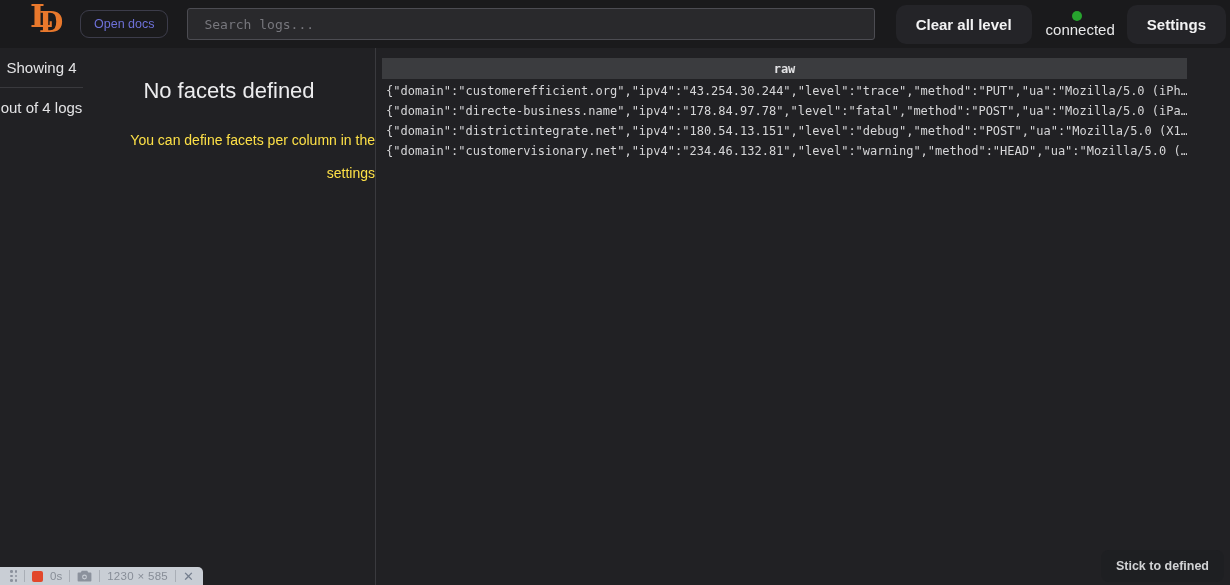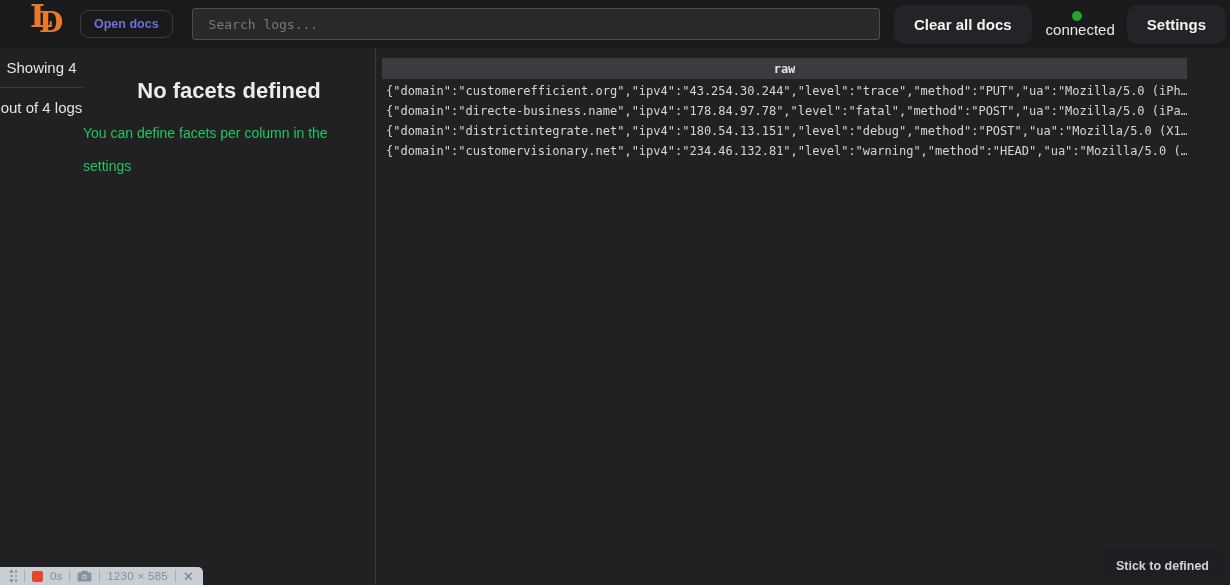--- a/index.html
+++ b/index.html
@@ -33,7 +33,7 @@
     flex: 0 0 auto;
     border: 1px solid #3c3c4a; border-radius: 9px;
     background: transparent;
-    color: #6e71d9; font-weight: 700; font-size: 12.5px;
+    color: #6e71d9; font-weight: 400; font-size: 12.5px;
     padding: 6px 13px; margin-right: 19px; cursor: pointer;
     font-family: "Liberation Sans", sans-serif;
   }

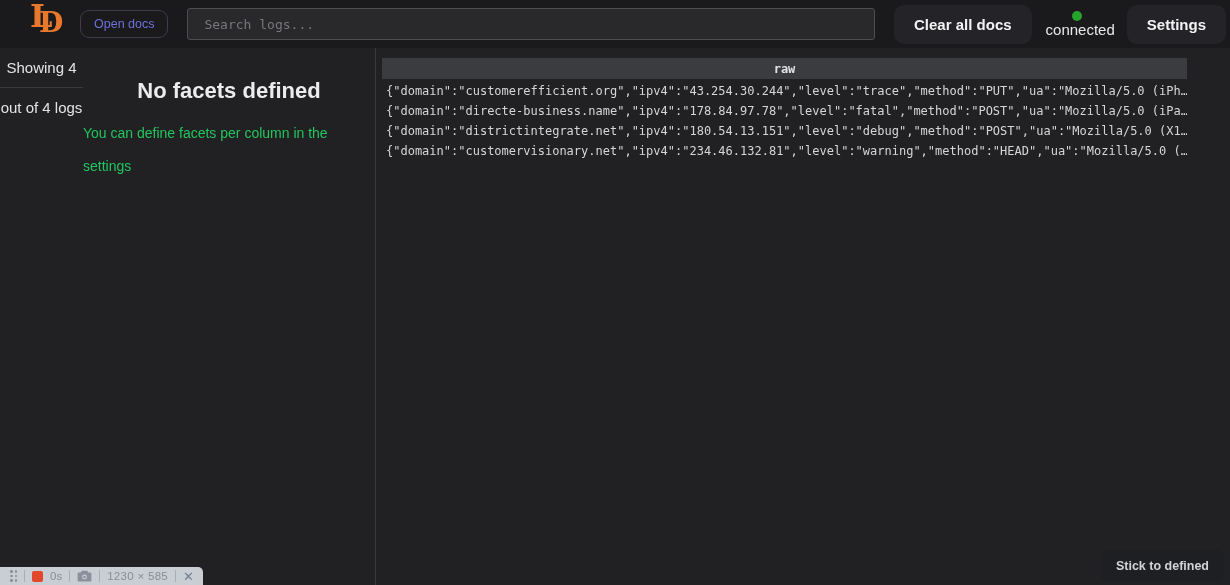--- a/index.html
+++ b/index.html
@@ -141,7 +141,7 @@
     <button class="open-docs">Open docs</button>
     <input class="search-input" type="text" placeholder="Search logs..." style="">
     <div class="topbar-right">
-      <button class="dark-btn">Clear all docs</button>
+      <button class="dark-btn">Clear all level</button>
       <div class="status">
         <span class="dot"></span>
         <span>connected</span>

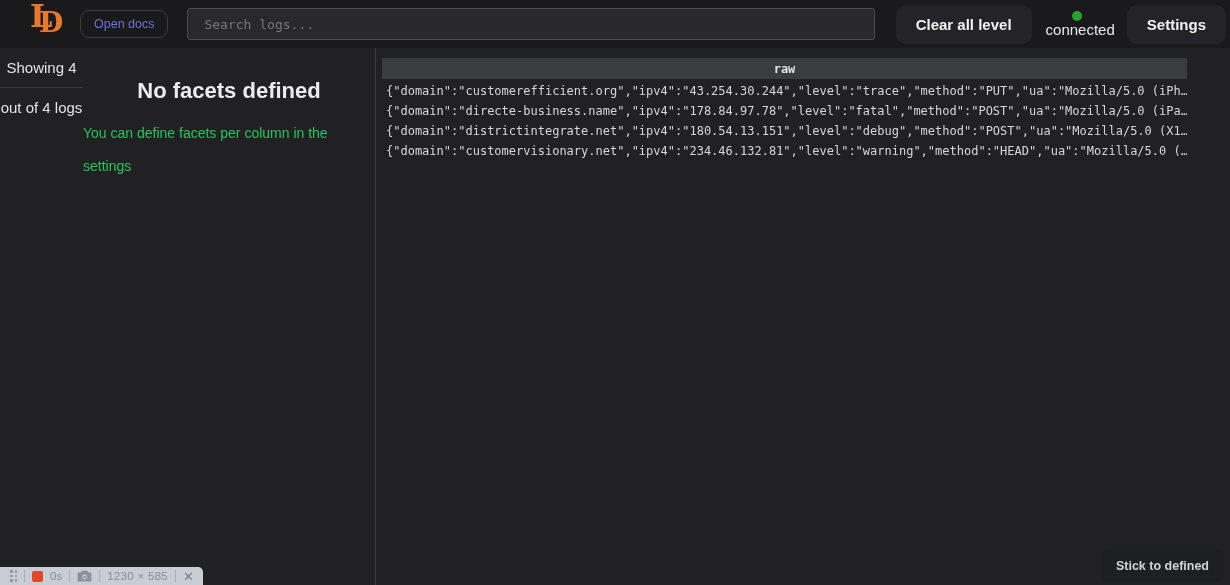--- a/index.html
+++ b/index.html
@@ -73,7 +73,7 @@
     border-bottom: 1px solid #39393d;
   }
   .facets-empty { text-align: center; }
-  .facets-title { margin-top: 30px; font-size: 22px; font-weight: 700; color: #ececee; }
+  .facets-title { margin-top: 30px; font-size: 22px; font-weight: 400; color: #ececee; }
   .facets-hint {
     margin: 13px auto 0; width: 292px;
     font-size: 14px; line-height: 33px; color: #22c55e;

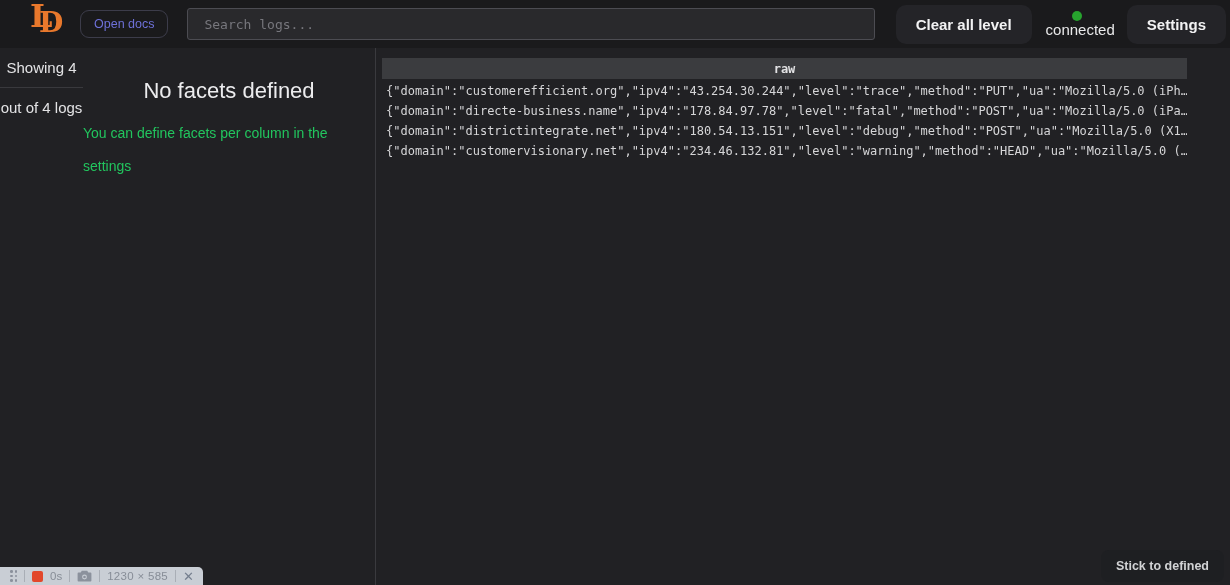--- a/index.html
+++ b/index.html
@@ -75,9 +75,9 @@
   .facets-empty { text-align: center; }
   .facets-title { margin-top: 30px; font-size: 22px; font-weight: 400; color: #ececee; }
   .facets-hint {
-    margin: 13px auto 0; width: 292px;
-    font-size: 14px; line-height: 33px; color: #22c55e;
-    text-align: left;
+    margin: 20px auto 0; width: 292px;
+    font-size: 14px; line-height: 33px; color: #fde047;
+    text-align: right;
   }
 
   .main { flex: 1; position: relative; min-width: 0; }

